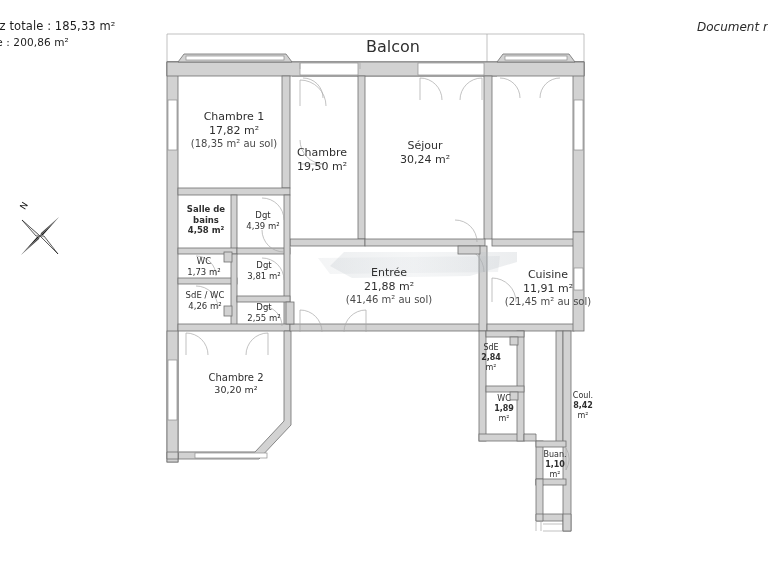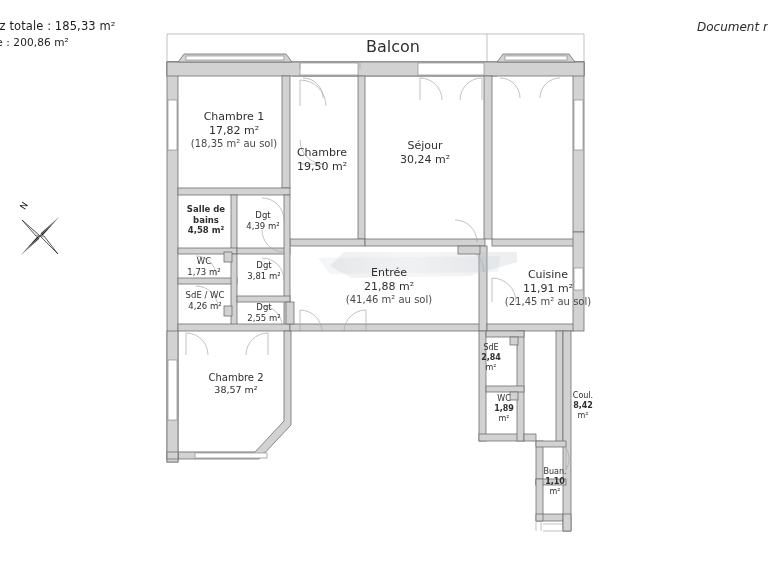--- a/index.html
+++ b/index.html
@@ -343,7 +343,7 @@
 
   <div class="lbl mid" style="left:181px;top:372px;width:110px;">
     <span class="name">Chambre 2</span>
-    <span class="area">38,57 m²</span>
+    <span class="area">30,20 m²</span>
   </div>
 
   <div class="lbl xs" style="left:474px;top:343px;width:34px;">

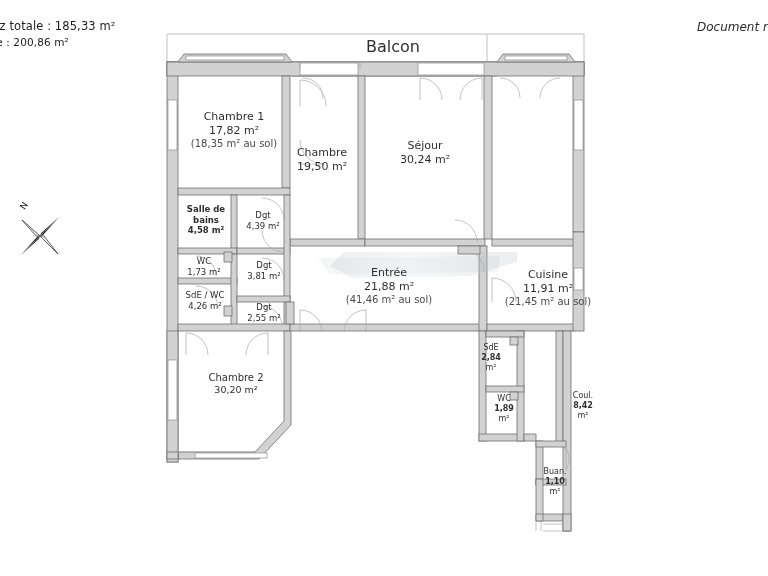--- a/index.html
+++ b/index.html
@@ -364,7 +364,7 @@
     <span class="sub">m²</span>
   </div>
 
-  <div class="lbl xs" style="left:540px;top:467px;width:30px;">
+  <div class="lbl xs" style="left:540px;top:450px;width:30px;">
     <span class="name">Buan.</span>
     <span class="area">1,10</span>
     <span class="sub">m²</span>

